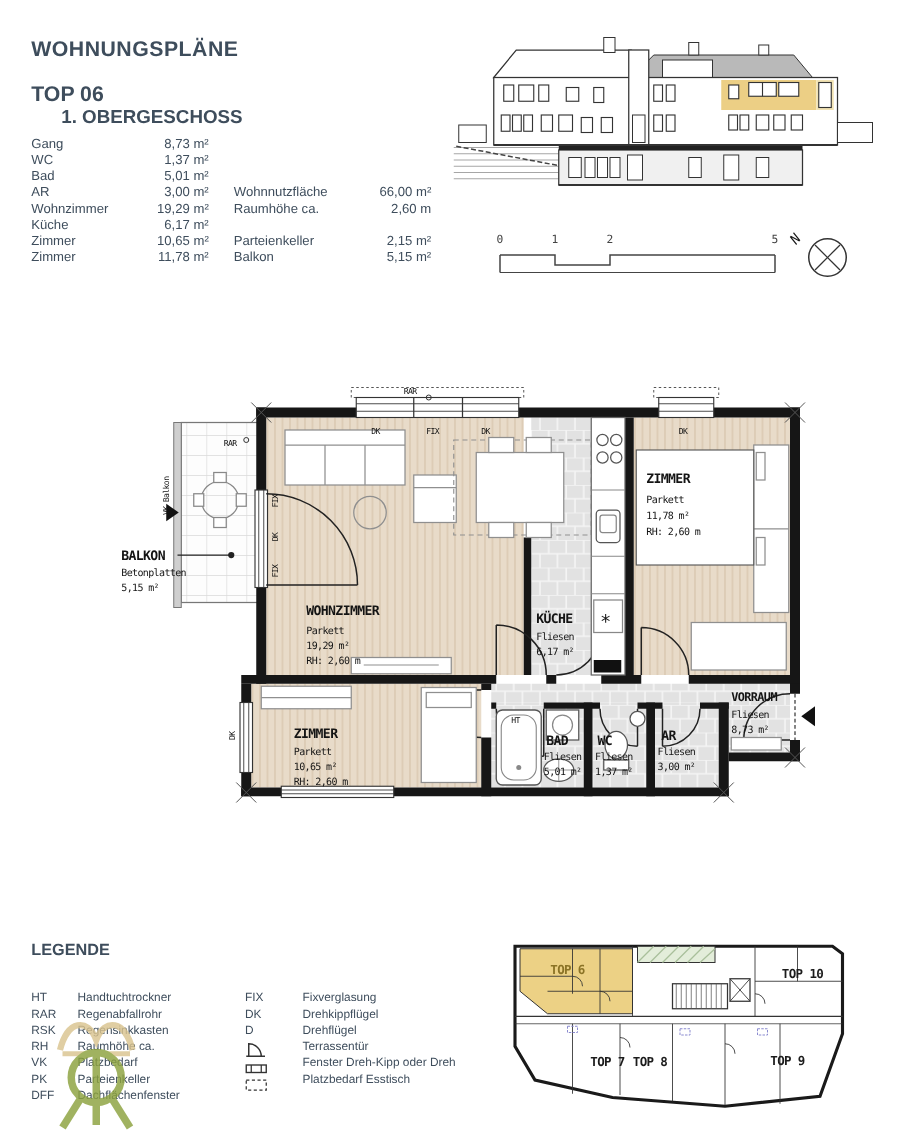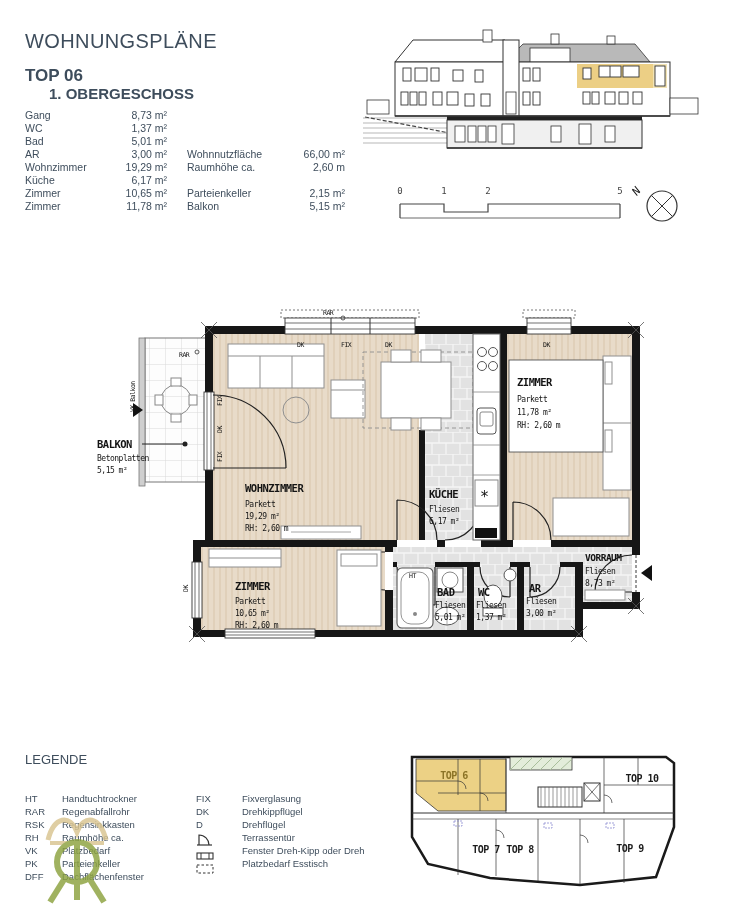--- a/index.html
+++ b/index.html
@@ -7,7 +7,7 @@
         font-family:"Liberation Sans",sans-serif;color:#3e4d5c;}
   .abs{position:absolute;}
   
-  #title{left:25px;top:30px;font-size:20px;font-weight:400;letter-spacing:.4px;}
+  #title{left:25px;top:30px;font-size:17px;font-weight:700;letter-spacing:.4px;}
   #unit{left:25px;top:66px;font-size:17px;font-weight:700;}
   #floorname{left:25px;top:85px;font-size:15px;font-weight:700;margin-left:24px;}
   

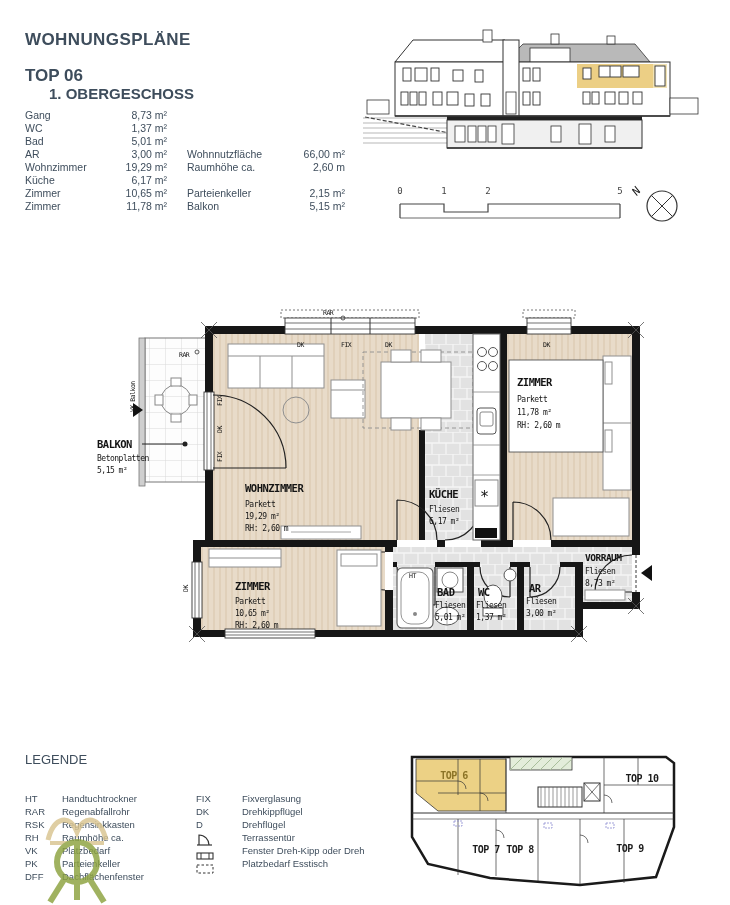--- a/index.html
+++ b/index.html
@@ -22,7 +22,7 @@
   text.num{font-family:"DejaVu Sans Mono",monospace;font-size:9px;fill:#444;}
   text.top{font-size:10px;font-weight:bold;fill:#1c1c1c;letter-spacing:-.5px;}
   
-  #legend-title{left:25px;top:752px;font-size:13px;font-weight:400;}
+  #legend-title{left:25px;top:752px;font-size:13px;font-weight:700;}
   .lrow{position:absolute;font-size:9.5px;color:#3e4d5c;}
   .lab{position:absolute;font-size:9.5px;color:#3e4d5c;}
   .licon{position:absolute;}

